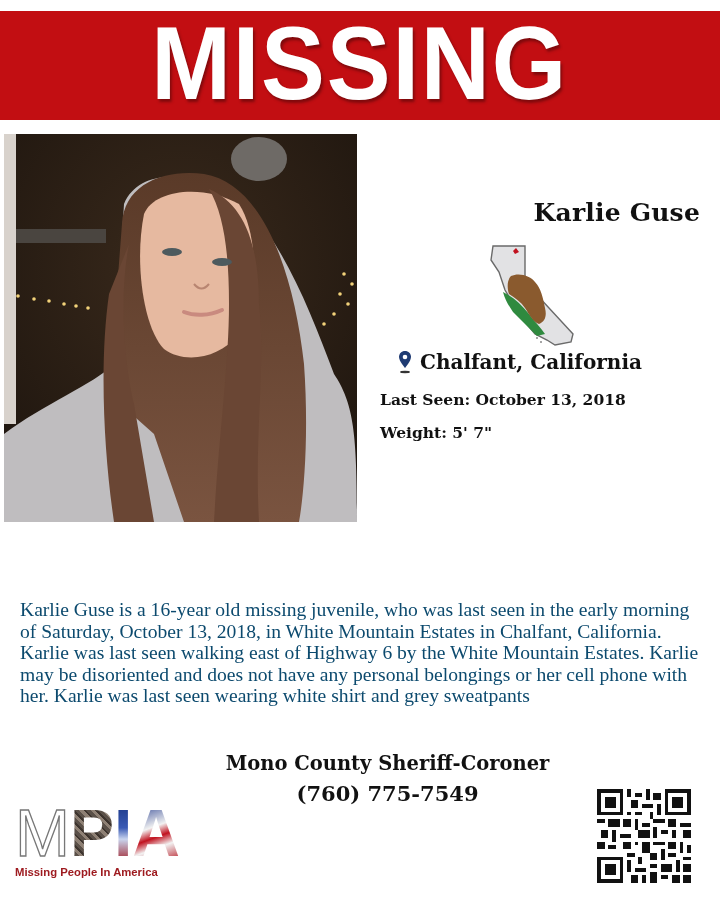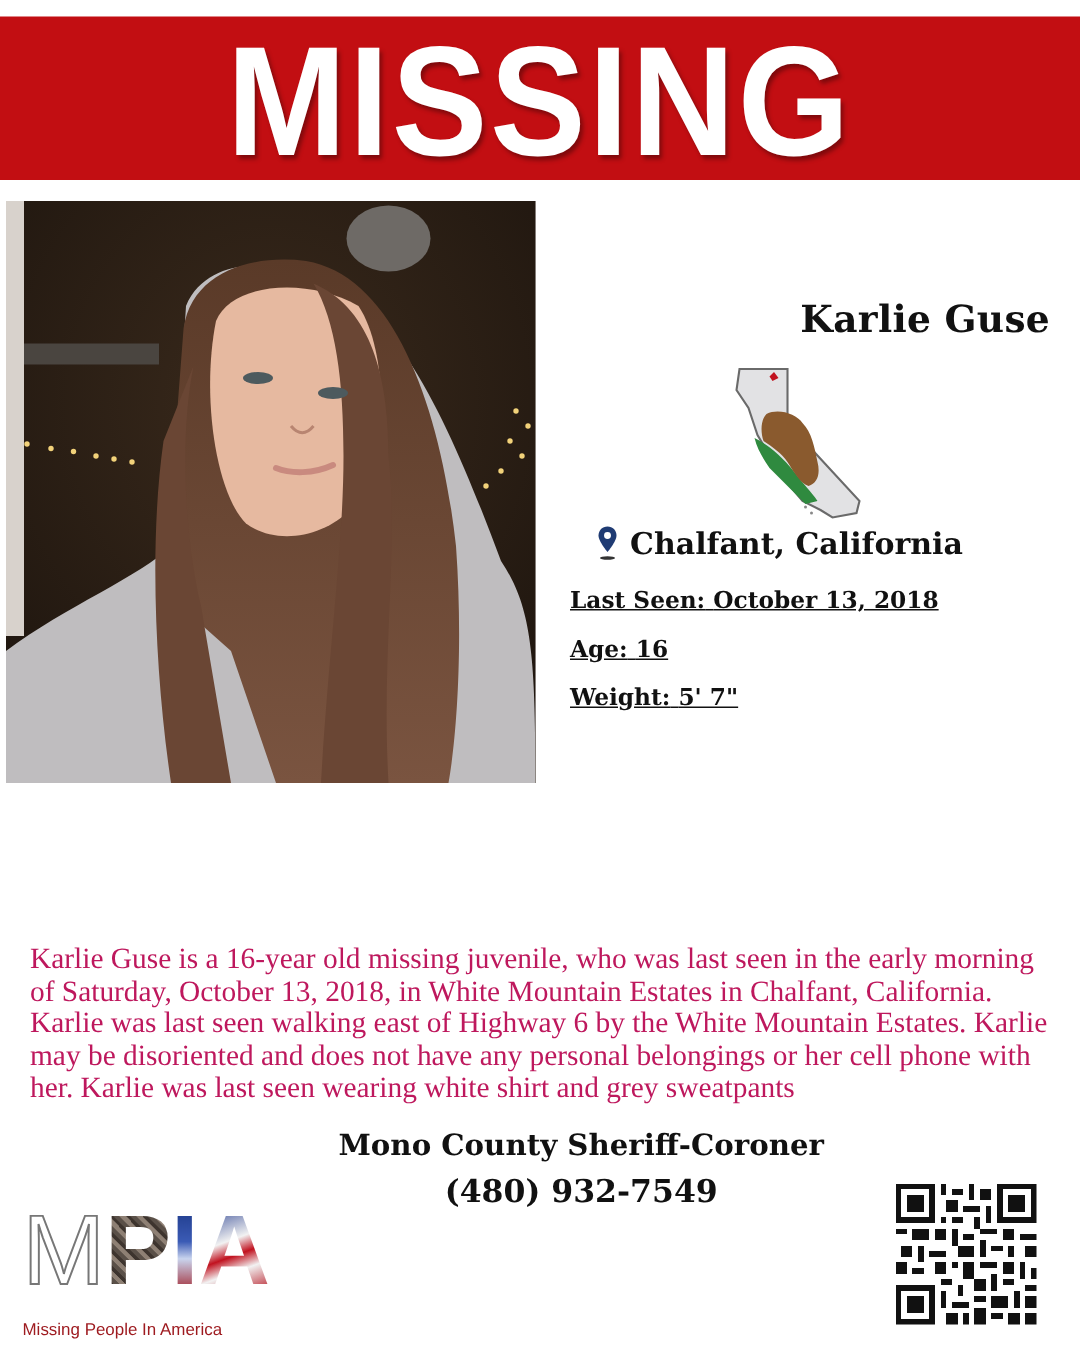--- a/index.html
+++ b/index.html
@@ -9,7 +9,7 @@
   .banner {
     position: absolute; left: 0; top: 11px; width: 720px; height: 109px;
     background: #c20e12;
-    display: flex; align-items: flex-end; justify-content: center;
+    display: flex; align-items: flex-start; justify-content: center;
   }
   .banner-text {
     font-family: "Liberation Sans", sans-serif; font-weight: 700;

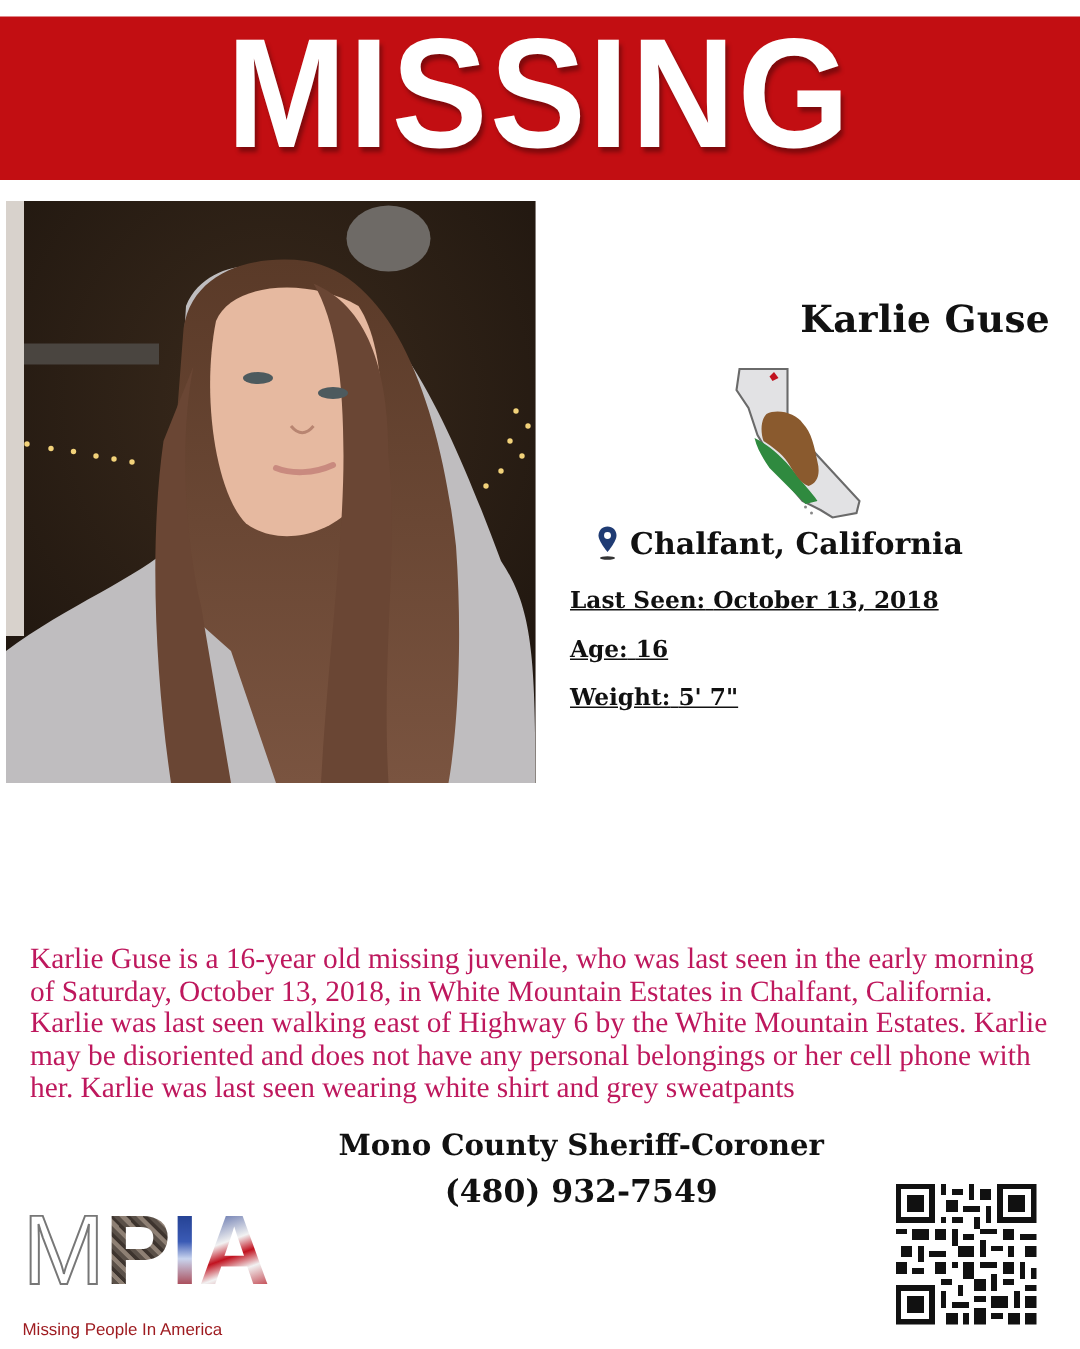--- a/index.html
+++ b/index.html
@@ -42,7 +42,7 @@
   .facts { position: absolute; left: 10px; top: 200px; }
   .fact {
     font-family: "DejaVu Serif", serif; font-weight: 900; font-size: 15.5px;
-    height: 32.5px; line-height: 20px; white-space: nowrap; text-decoration: underline;
+    height: 32.5px; line-height: 20px; white-space: nowrap;
   }
 
   .description {

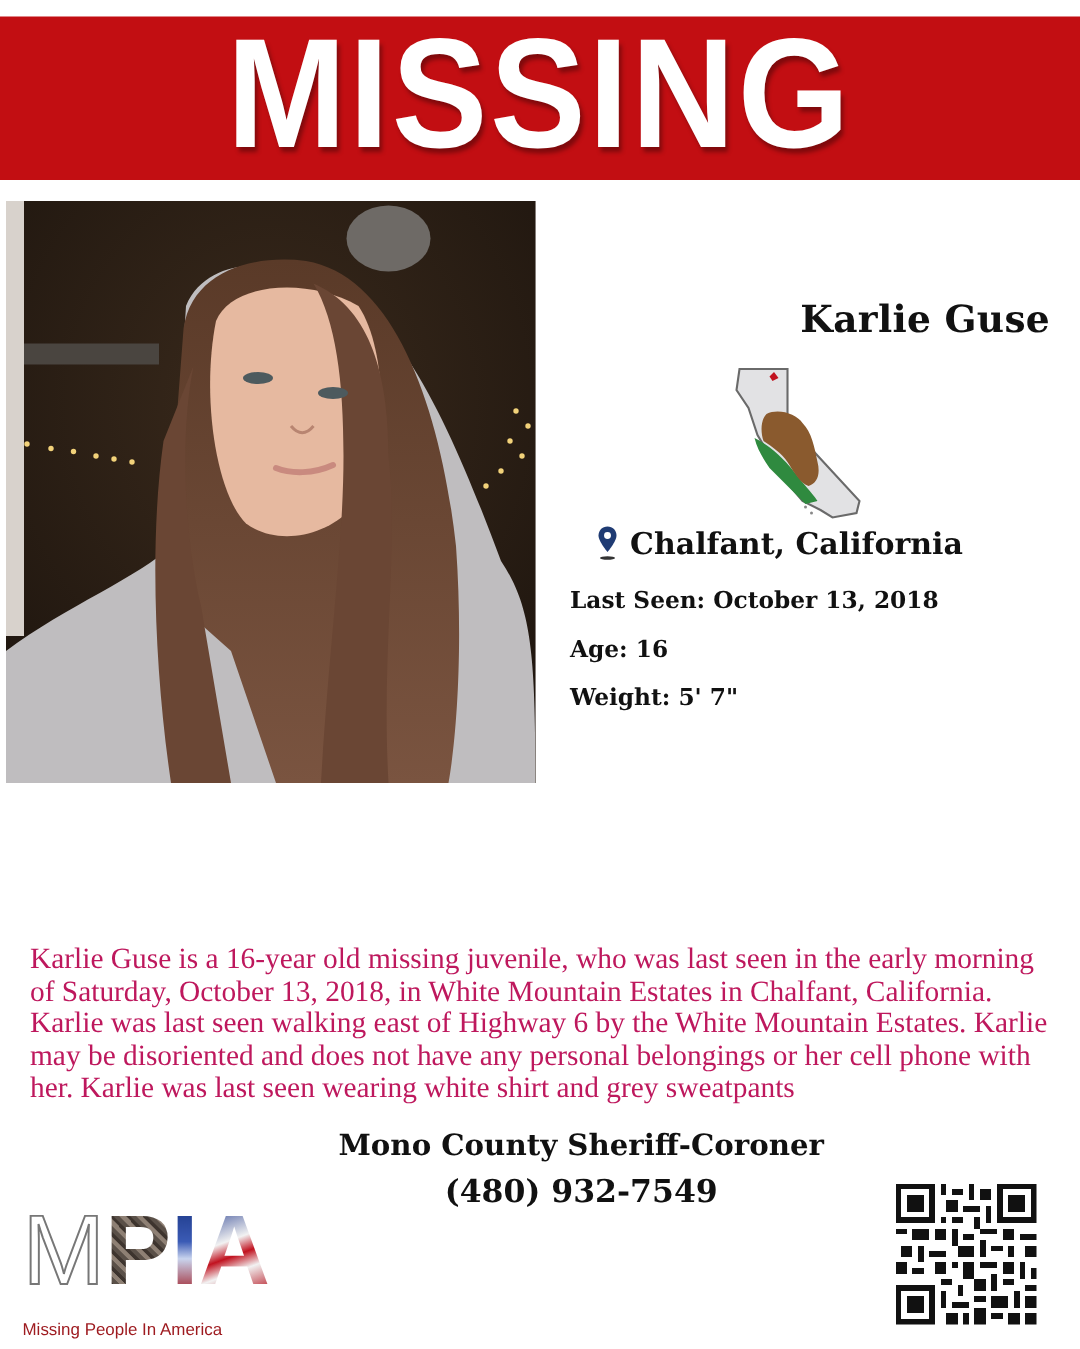--- a/index.html
+++ b/index.html
@@ -152,10 +152,6 @@
       <span>October 13, 2018</span>
     </div>
     <div class="fact">
-      <span>Age:</span>
-      <span>16</span>
-    </div>
-    <div class="fact">
       <span>Weight:</span>
       <span>5' 7"</span>
     </div>

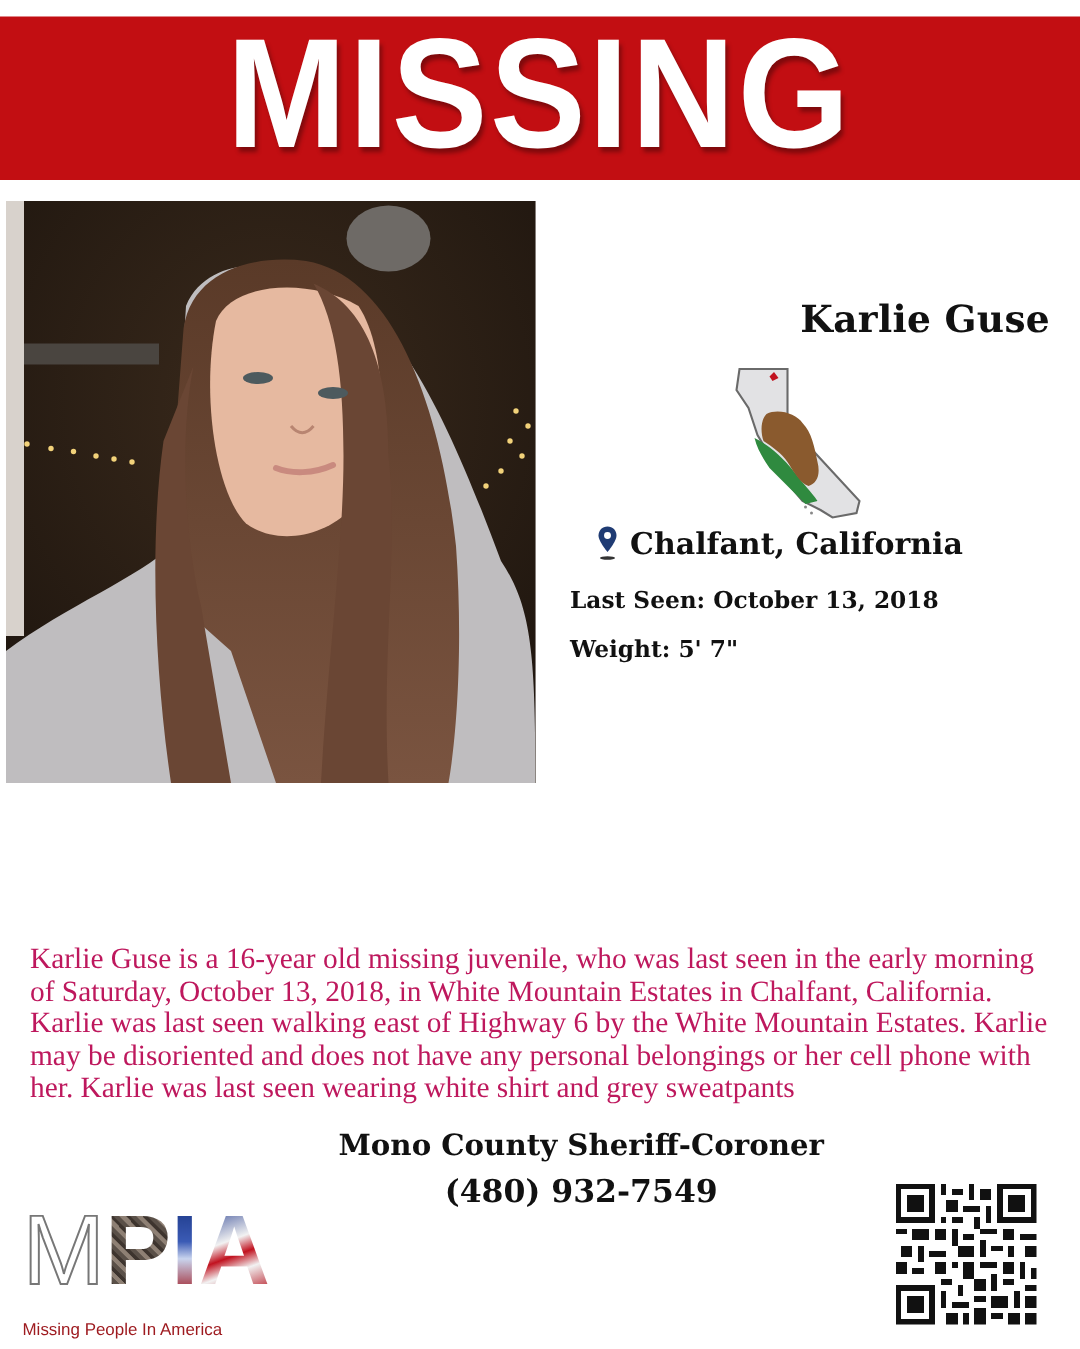--- a/index.html
+++ b/index.html
@@ -46,9 +46,9 @@
   }
 
   .description {
-    position: absolute; left: 20px; top: 629px; width: 690px;
+    position: absolute; left: 20px; top: 599px; width: 690px;
     font-family: "Liberation Serif", serif; font-size: 19.6px; line-height: 21.5px;
-    color: #be185d;
+    color: #0c4a6e;
   }
 
   .logo { position: absolute; left: 15px; top: 805px; width: 170px; height: 75px; }

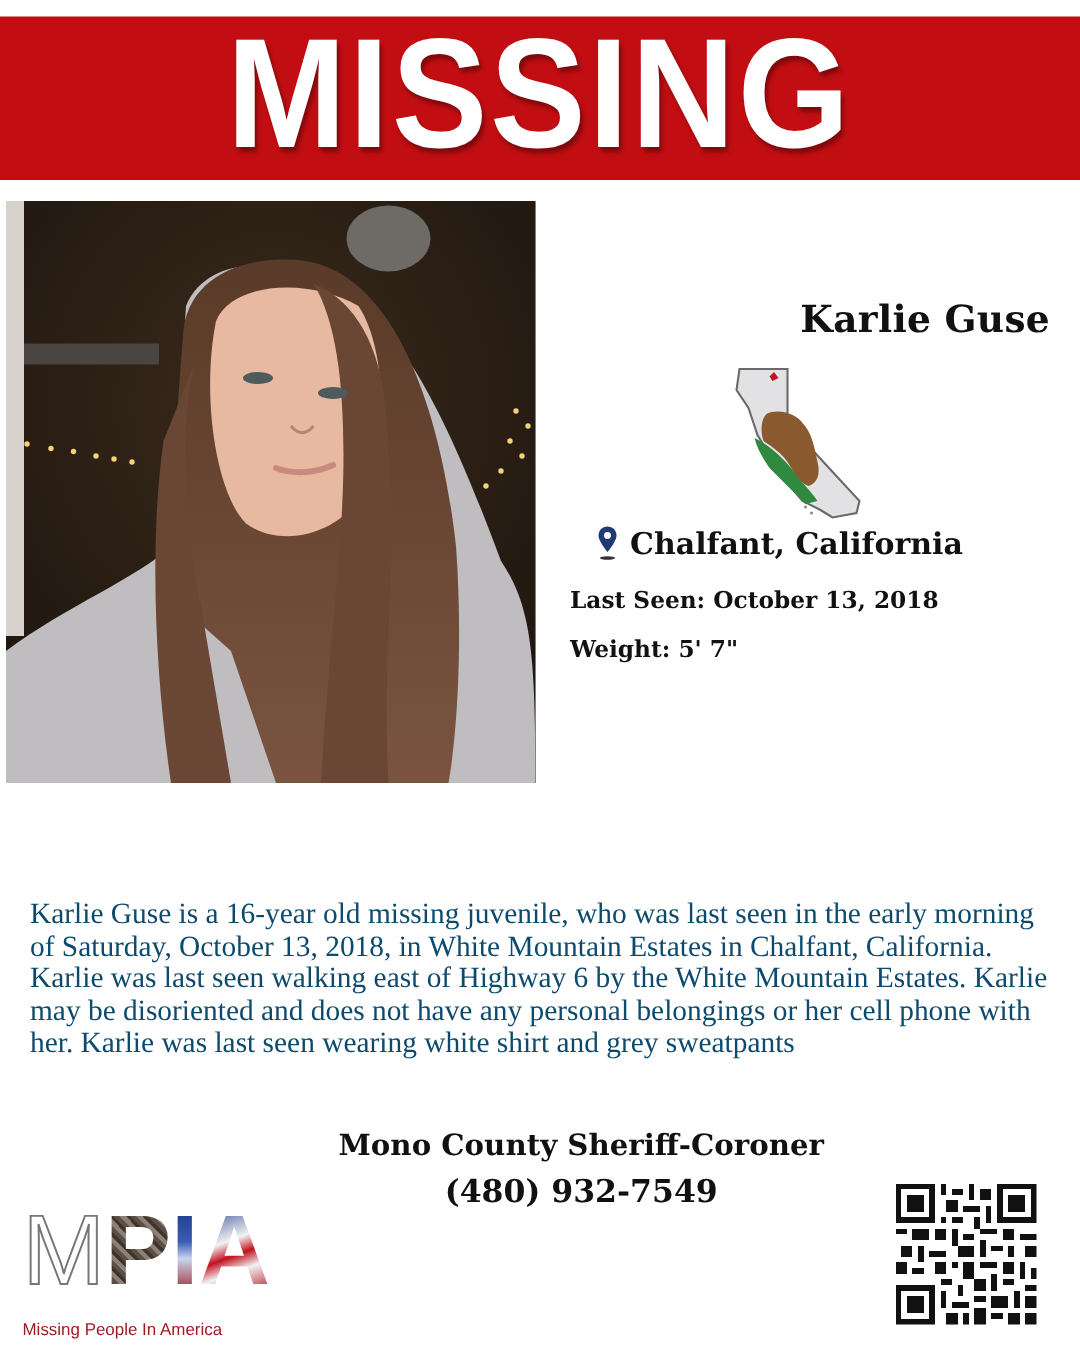--- a/index.html
+++ b/index.html
@@ -172,7 +172,7 @@
 
 <div class="contact">
   <div class="agency">Mono County Sheriff-Coroner</div>
-  <div class="phone">(480) 932-7549</div>
+  <div class="phone">(760) 775-7549</div>
 </div>
 
 <svg class="qr" viewBox="0 0 25 25" shape-rendering="crispEdges">

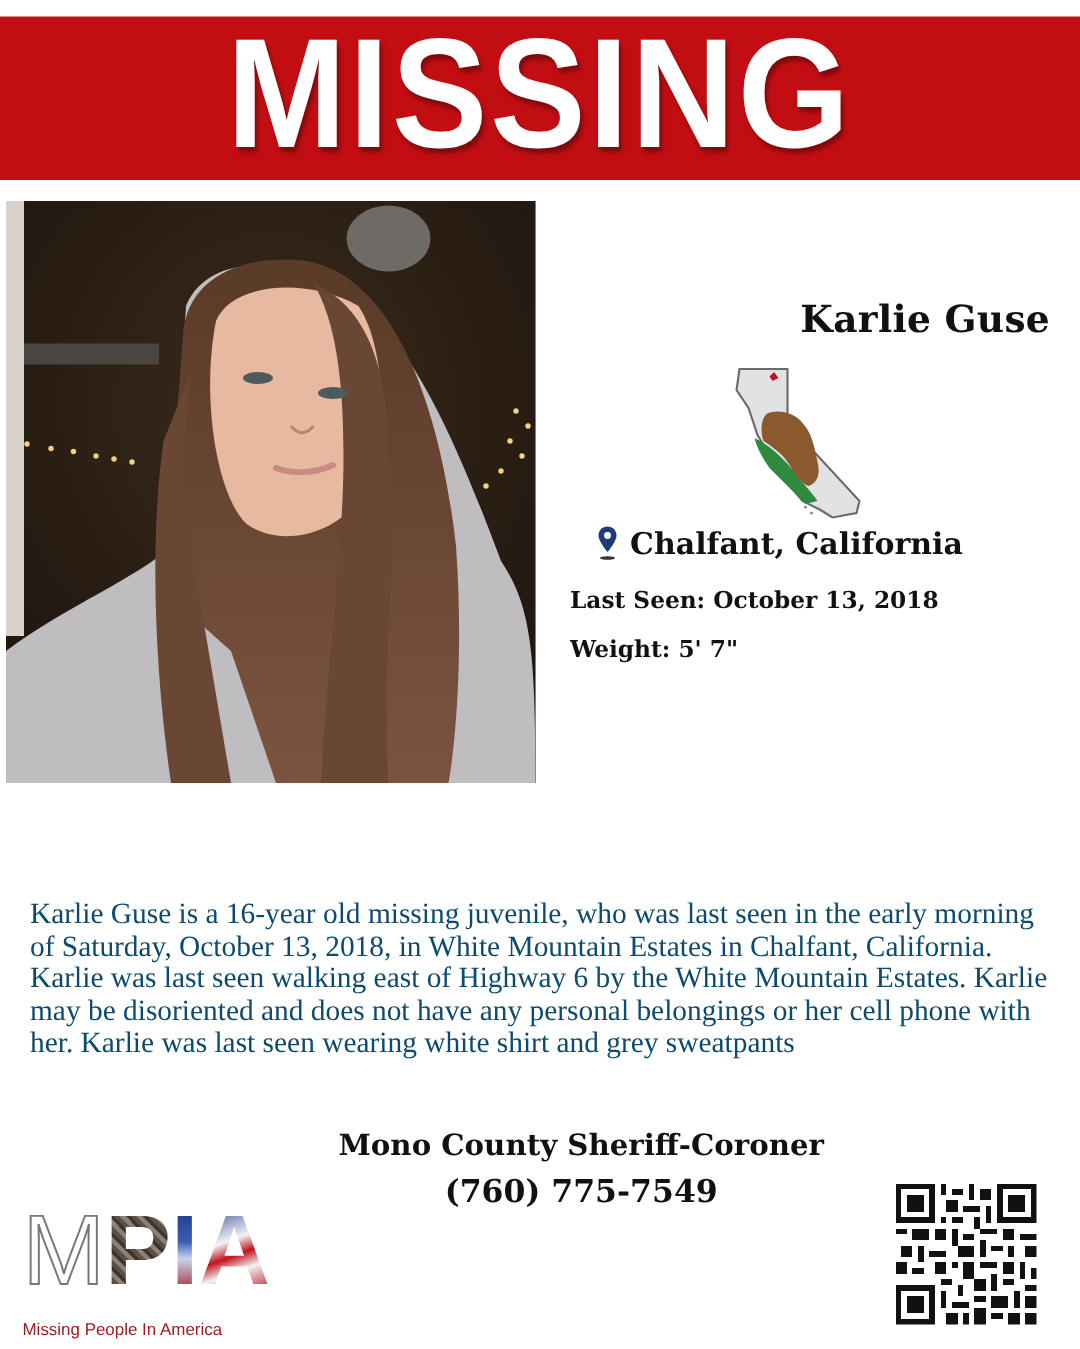--- a/index.html
+++ b/index.html
@@ -65,8 +65,8 @@
   .logo-i { background-image: linear-gradient(180deg, #1e3a8a 0%, #3b5bb5 40%, #c9d4ee 60%, #a0212a 100%); }
   .logo-a { background-image: linear-gradient(160deg, #243c8e 0%, #f2f2f2 40%, #c1121f 55%, #f2f2f2 70%, #b3101c 100%); }
   .logo-tag {
-    font-family: "Liberation Sans", sans-serif; font-weight: 400; font-size: 11.3px;
-    color: #9e1b20; margin-top: 19px; white-space: nowrap;
+    font-family: "Liberation Sans", sans-serif; font-weight: 700; font-size: 11.3px;
+    color: #9e1b20; margin-top: 4px; white-space: nowrap;
   }
 
   .contact { position: absolute; left: 200px; top: 750px; width: 375px; text-align: center; }

